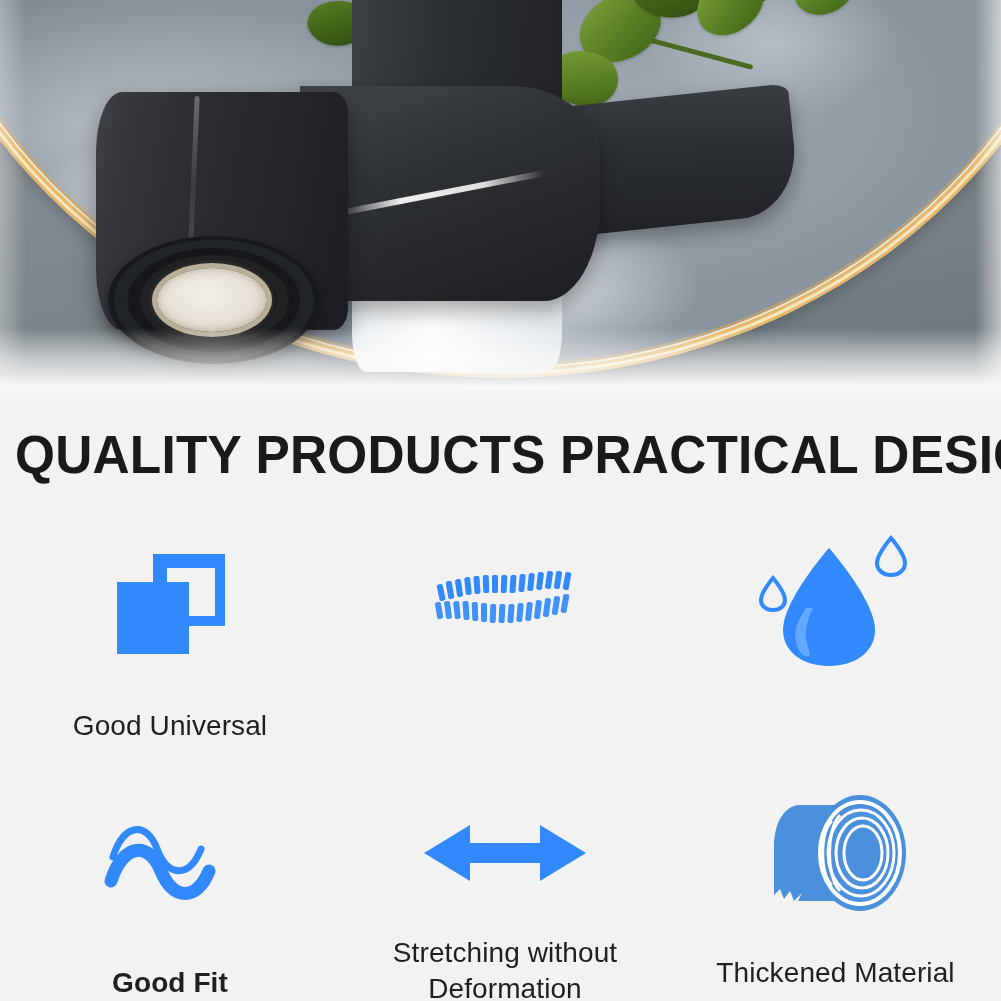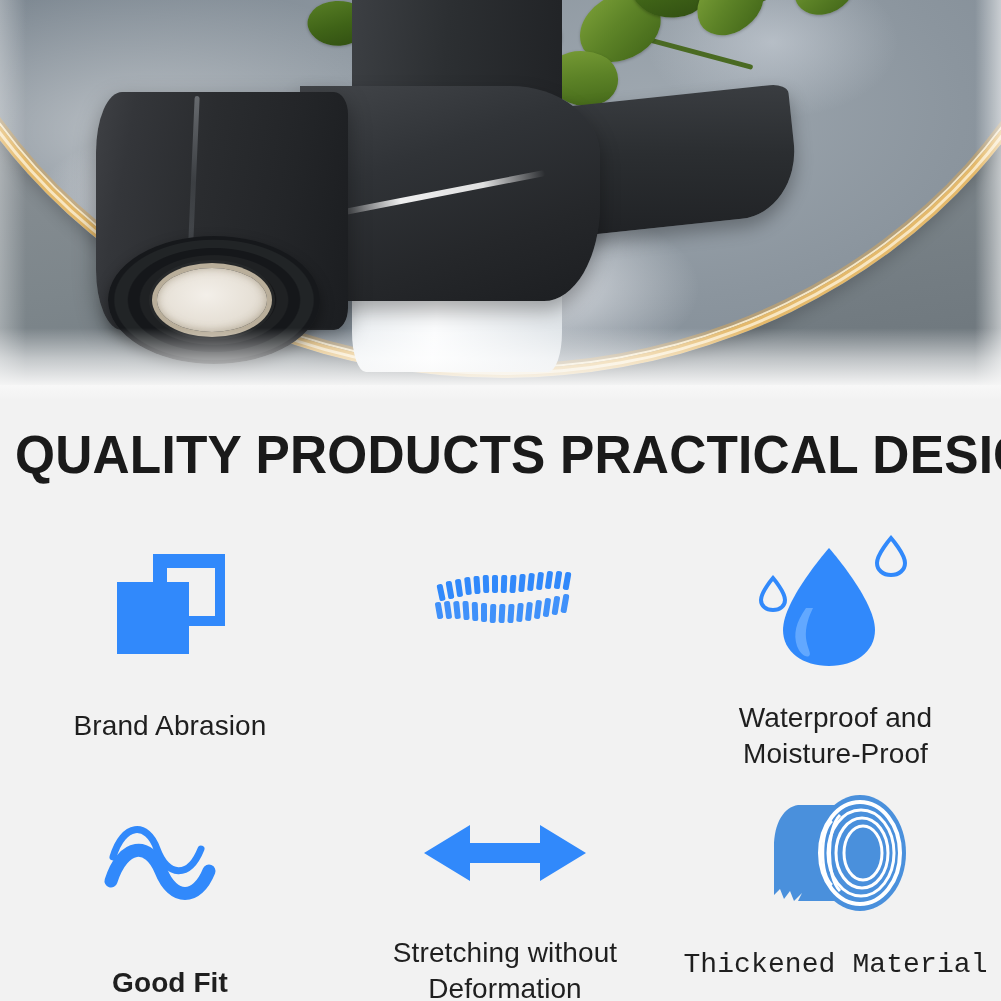--- a/index.html
+++ b/index.html
@@ -317,7 +317,7 @@
           <rect x="22" y="34" width="72" height="72" fill="#3189FB"></rect>
         </svg>
       </div>
-      <div class="label">Brand Abrasion</div>
+      <div class="label">Good Universal</div>
     </div>
 
     <div class="feature f-abrasion">

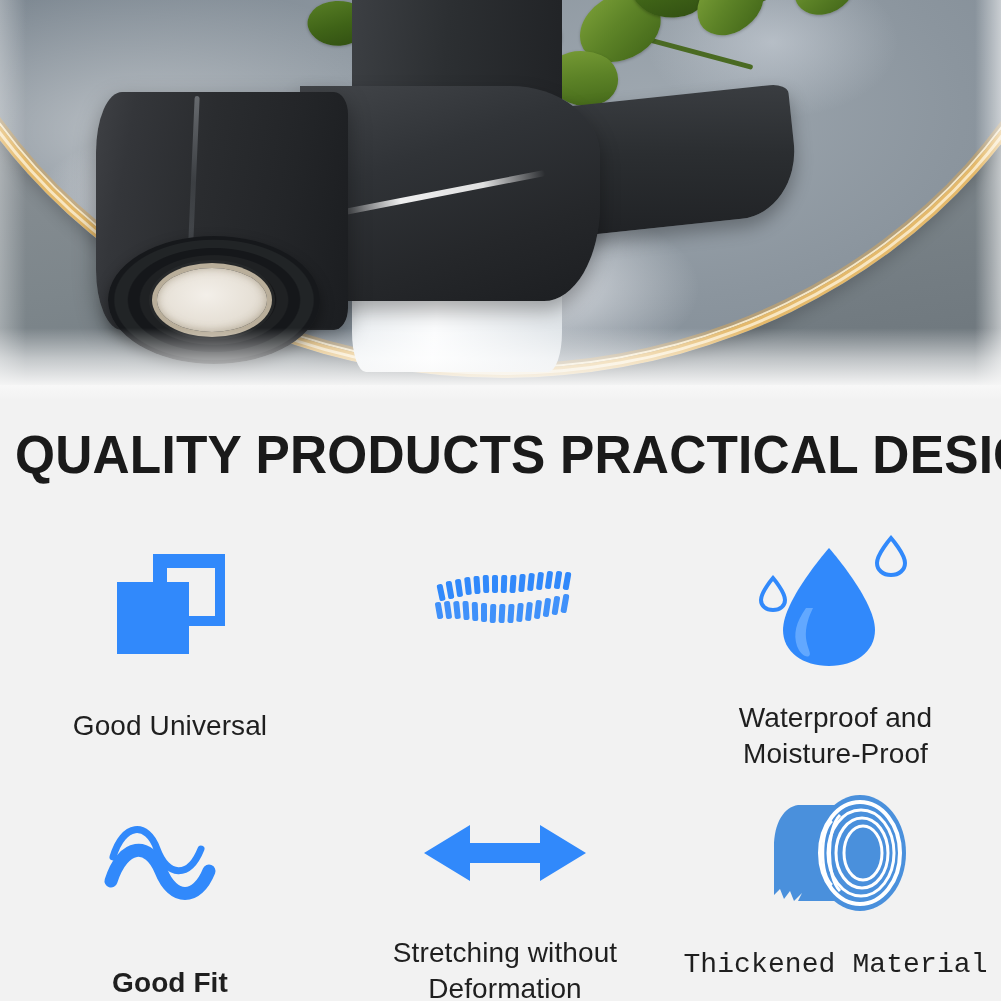--- a/index.html
+++ b/index.html
@@ -372,8 +372,6 @@
           <path d="M22 48 C22 48 34 62 34 70 C34 76 29 80 22 80 C15 80 10 76 10 70 C10 62 22 48 22 48 Z" fill="none" stroke="#3189FB" stroke-width="4"></path>
         </svg>
       </div>
-      <div class="label">Waterproof and
-Moisture-Proof</div>
     </div>
 
     <div class="feature f-fit">

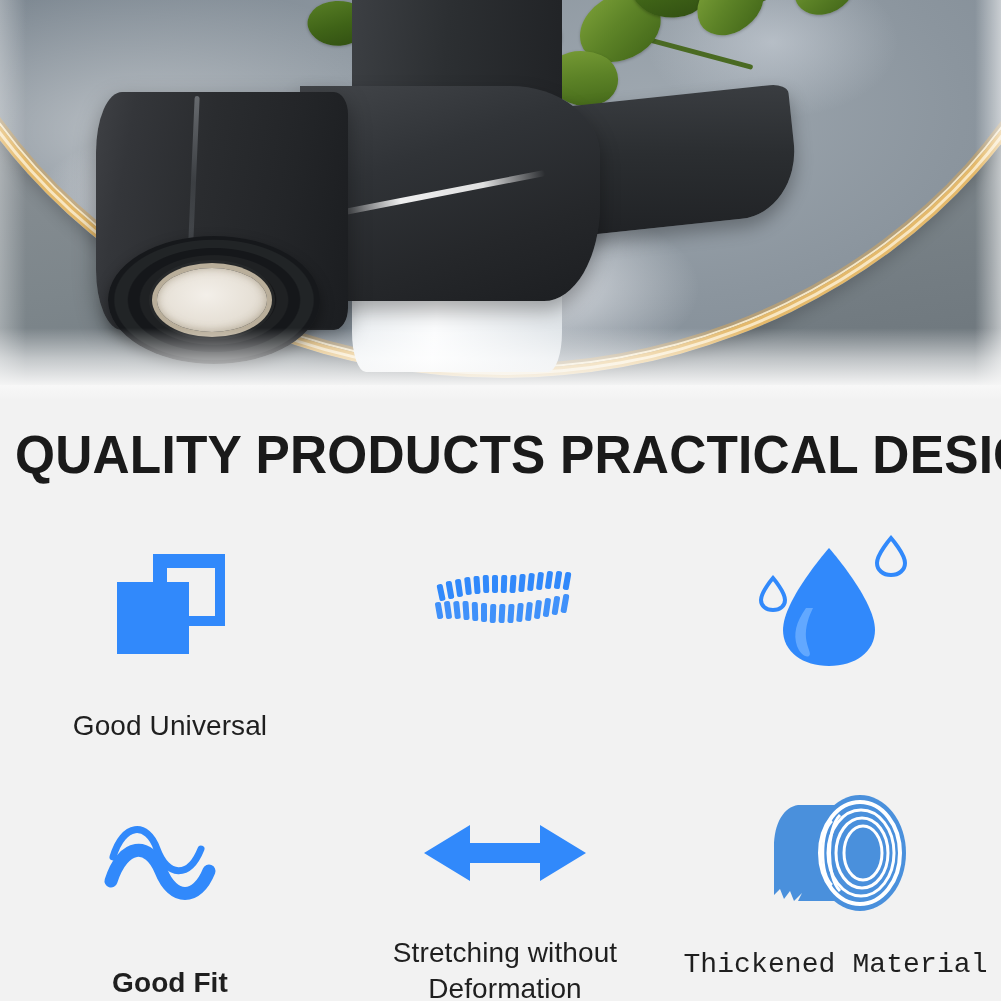--- a/index.html
+++ b/index.html
@@ -254,7 +254,7 @@
   .f-stretch .icon-box { margin-top: 50px; height: 86px; }
   .f-stretch .label    { margin-top: 44px; }
   .f-thick   .icon-box { margin-top: 24px; height: 128px; }
-  .f-thick   .label    { margin-top: 30px; font-family: Liberation Mono, monospace; }
+  .f-thick   .label    { margin-top: 38px; }
 
   svg { display: block; overflow: visible; }
 </style>

